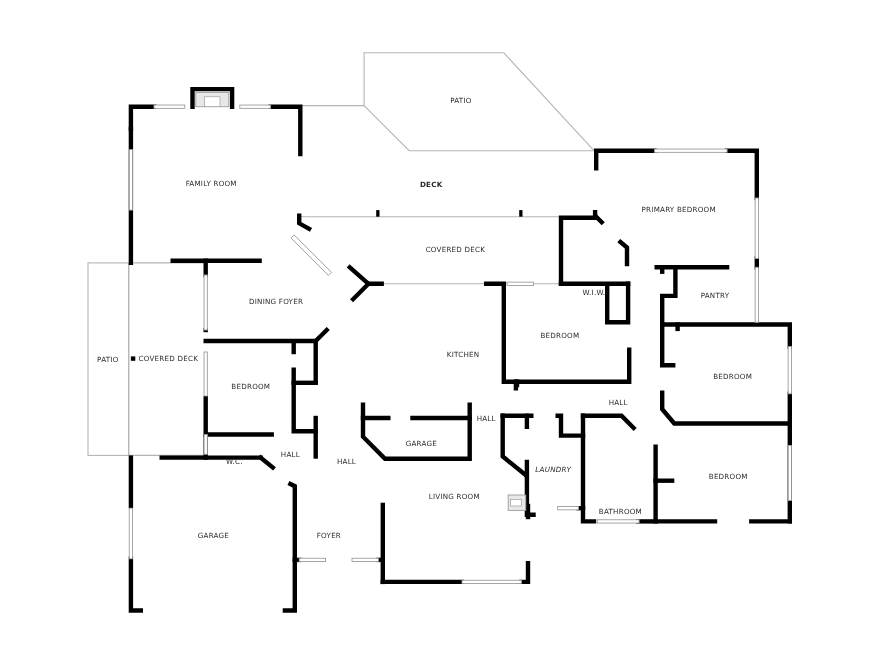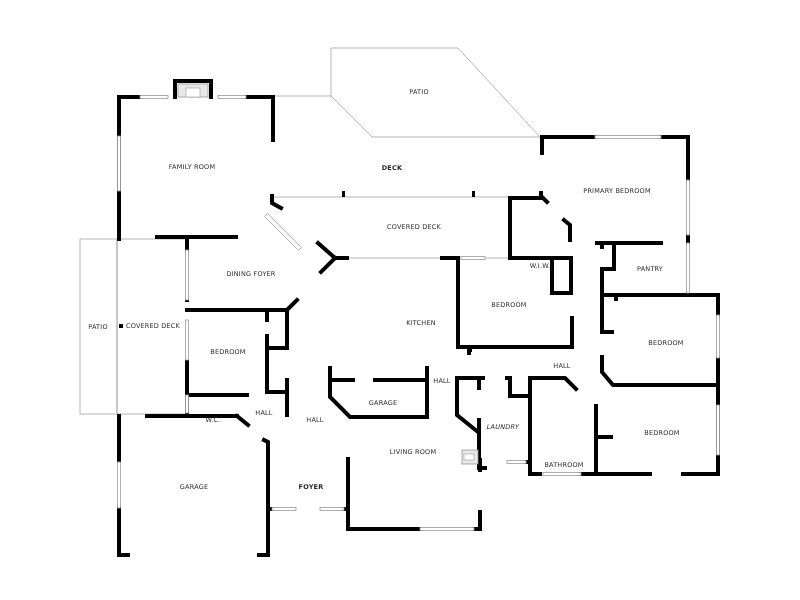--- a/index.html
+++ b/index.html
@@ -177,7 +177,7 @@
     <div class="label" style="left: 662px; top: 433px;">BEDROOM</div>
     <div class="label" style="left: 413px; top: 452px;">LIVING ROOM</div>
     <div class="label" style="left: 194px; top: 487px;">GARAGE</div>
-    <div class="label" style="left: 311px; top: 487px; font-weight: bold;">FOYER</div>
+    <div class="label" style="left: 299px; top: 487px;">FOYER</div>
   </div>
 
 </body></html>

